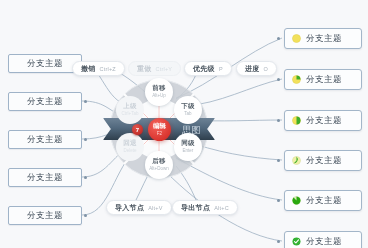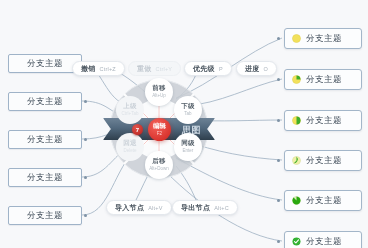--- a/index.html
+++ b/index.html
@@ -84,7 +84,7 @@
   }
   .bandtxt{
     position:absolute;left:182px;top:124px;
-    font-size:9px;color:#cfdae4;font-weight:bold;letter-spacing:.5px;
+    font-size:9px;color:#cfdae4;font-weight:normal;letter-spacing:.5px;
   }
 
   .cnode{

